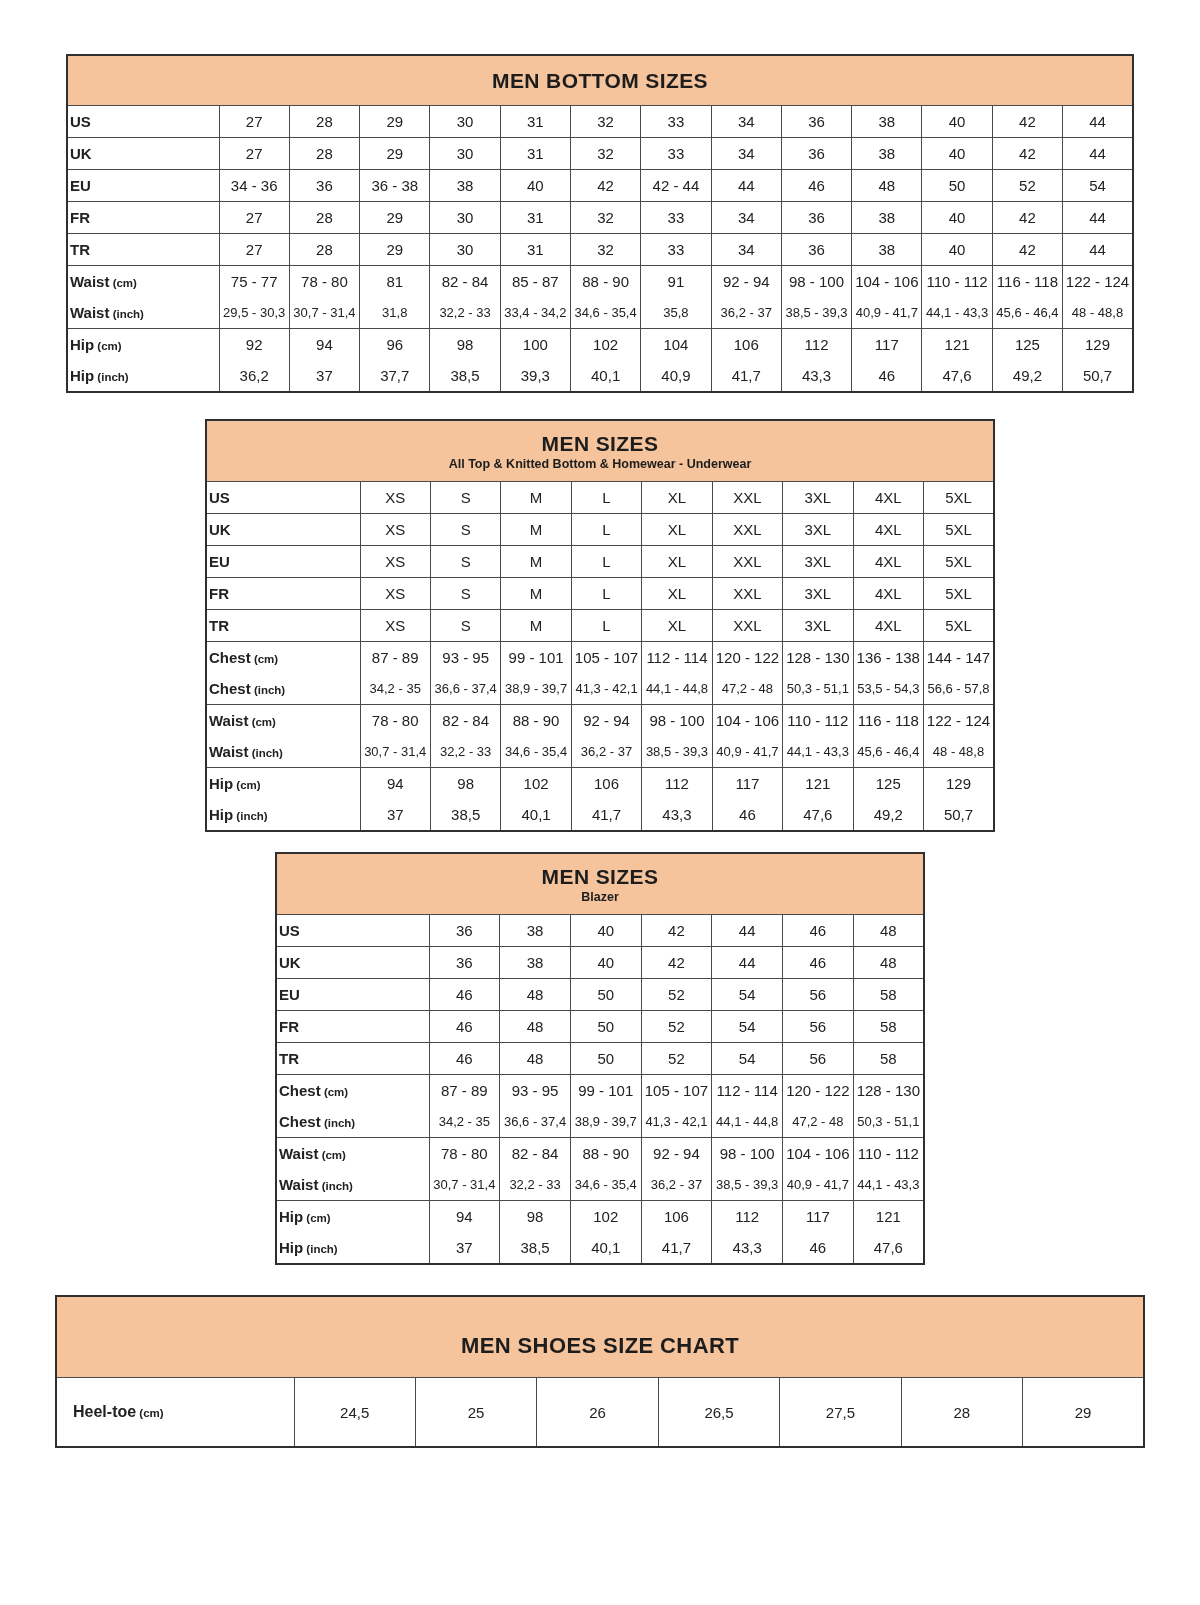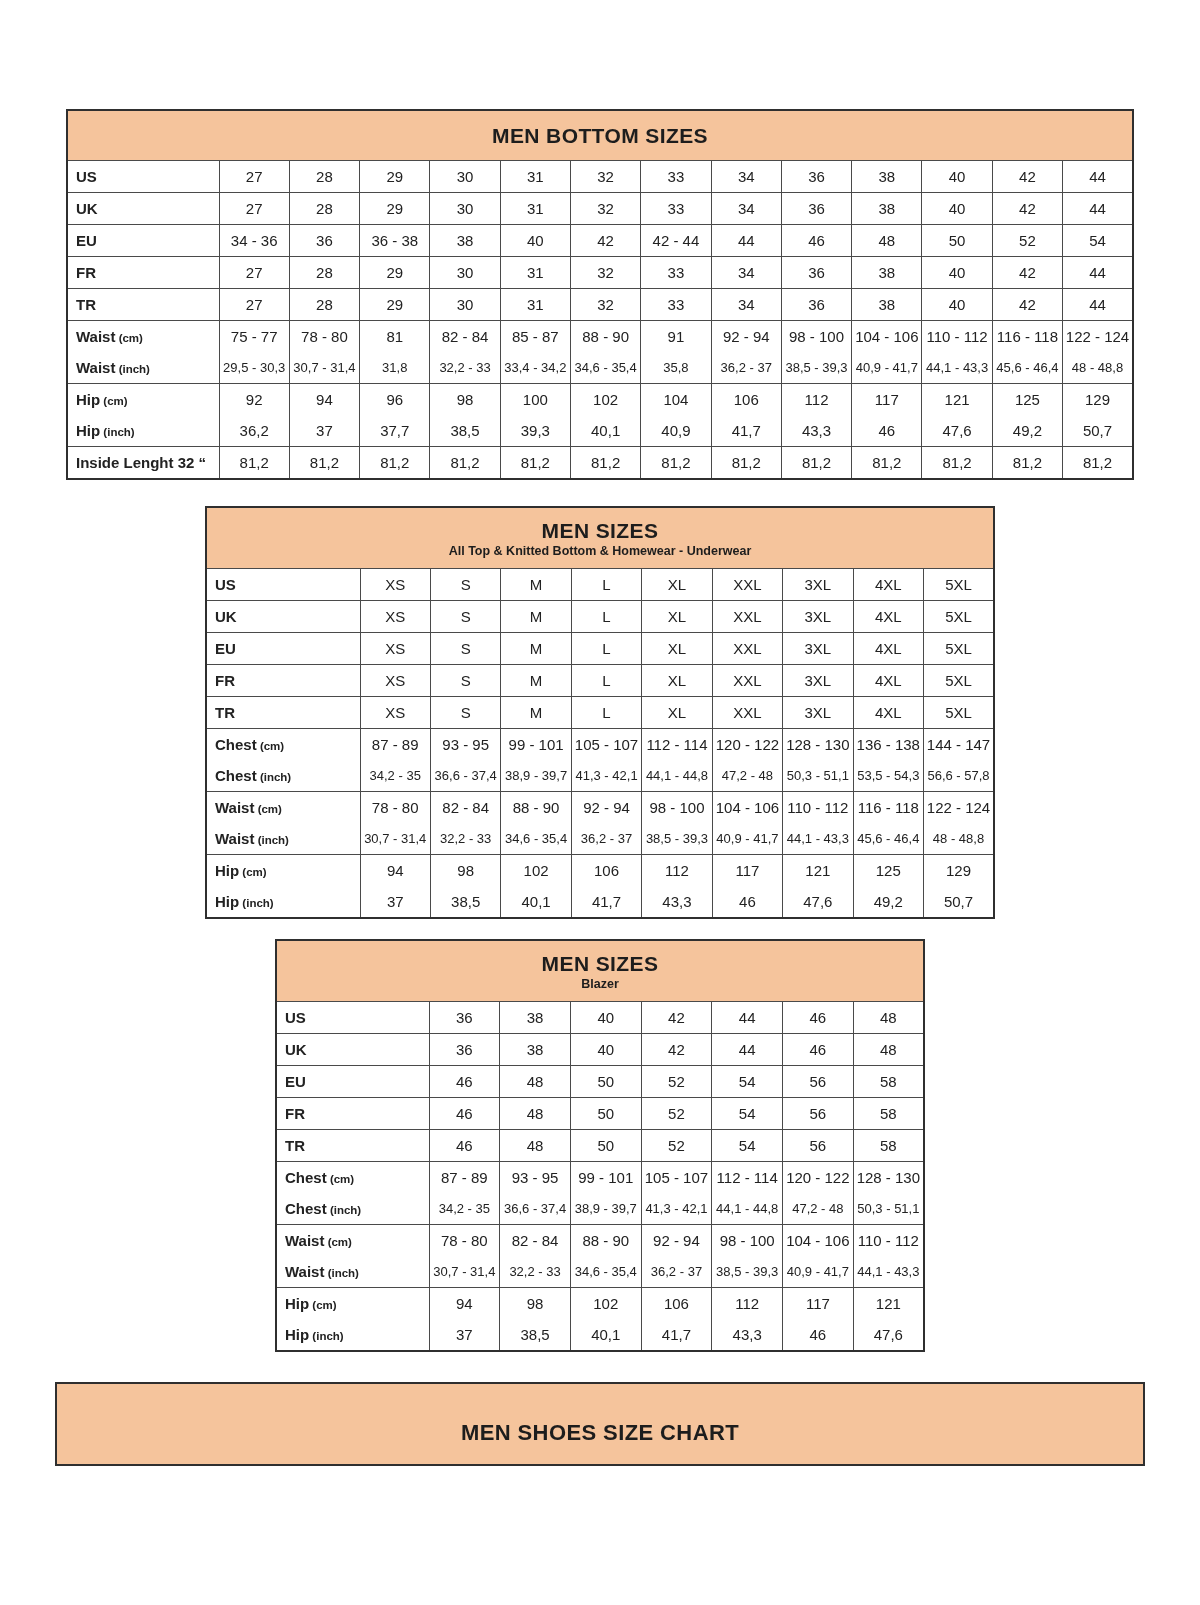--- a/index.html
+++ b/index.html
@@ -8,7 +8,7 @@
     font-family:"Liberation Sans", sans-serif;overflow:hidden;
   }
   section{display:flex;justify-content:center;}
-  .s1{margin-top:109px}
+  .s1{margin-top:54px}
   .s2{margin-top:26px}
   .s3{margin-top:20px}
   .s4{margin-top:30px}

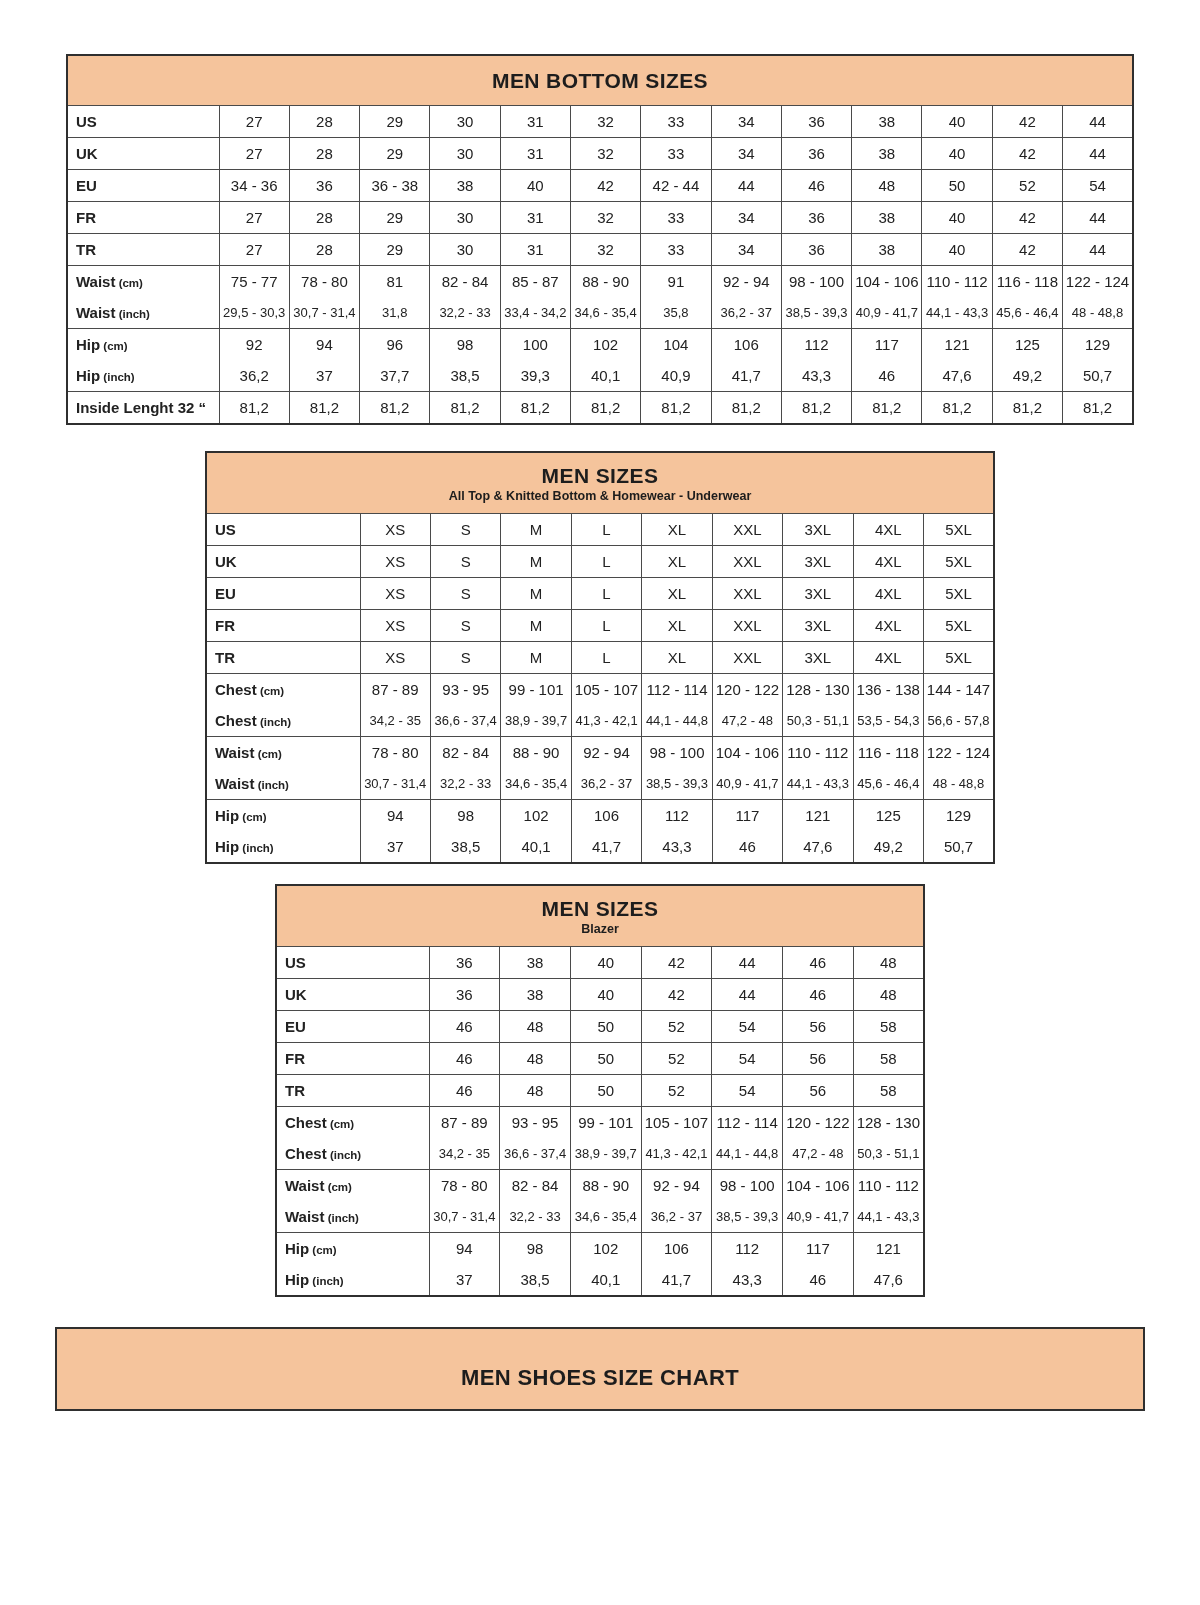--- a/index.html
+++ b/index.html
@@ -42,7 +42,7 @@
   tr.nosep td{border-top:none}
 
   td.label{
-    padding:0 4px 0 8px;font-weight:bold;font-size:15px;
+    padding:0 4px 0 2px;font-weight:bold;font-size:15px;
     white-space:nowrap;overflow:hidden;
   }
   .unit{font-size:11.5px;font-weight:bold}

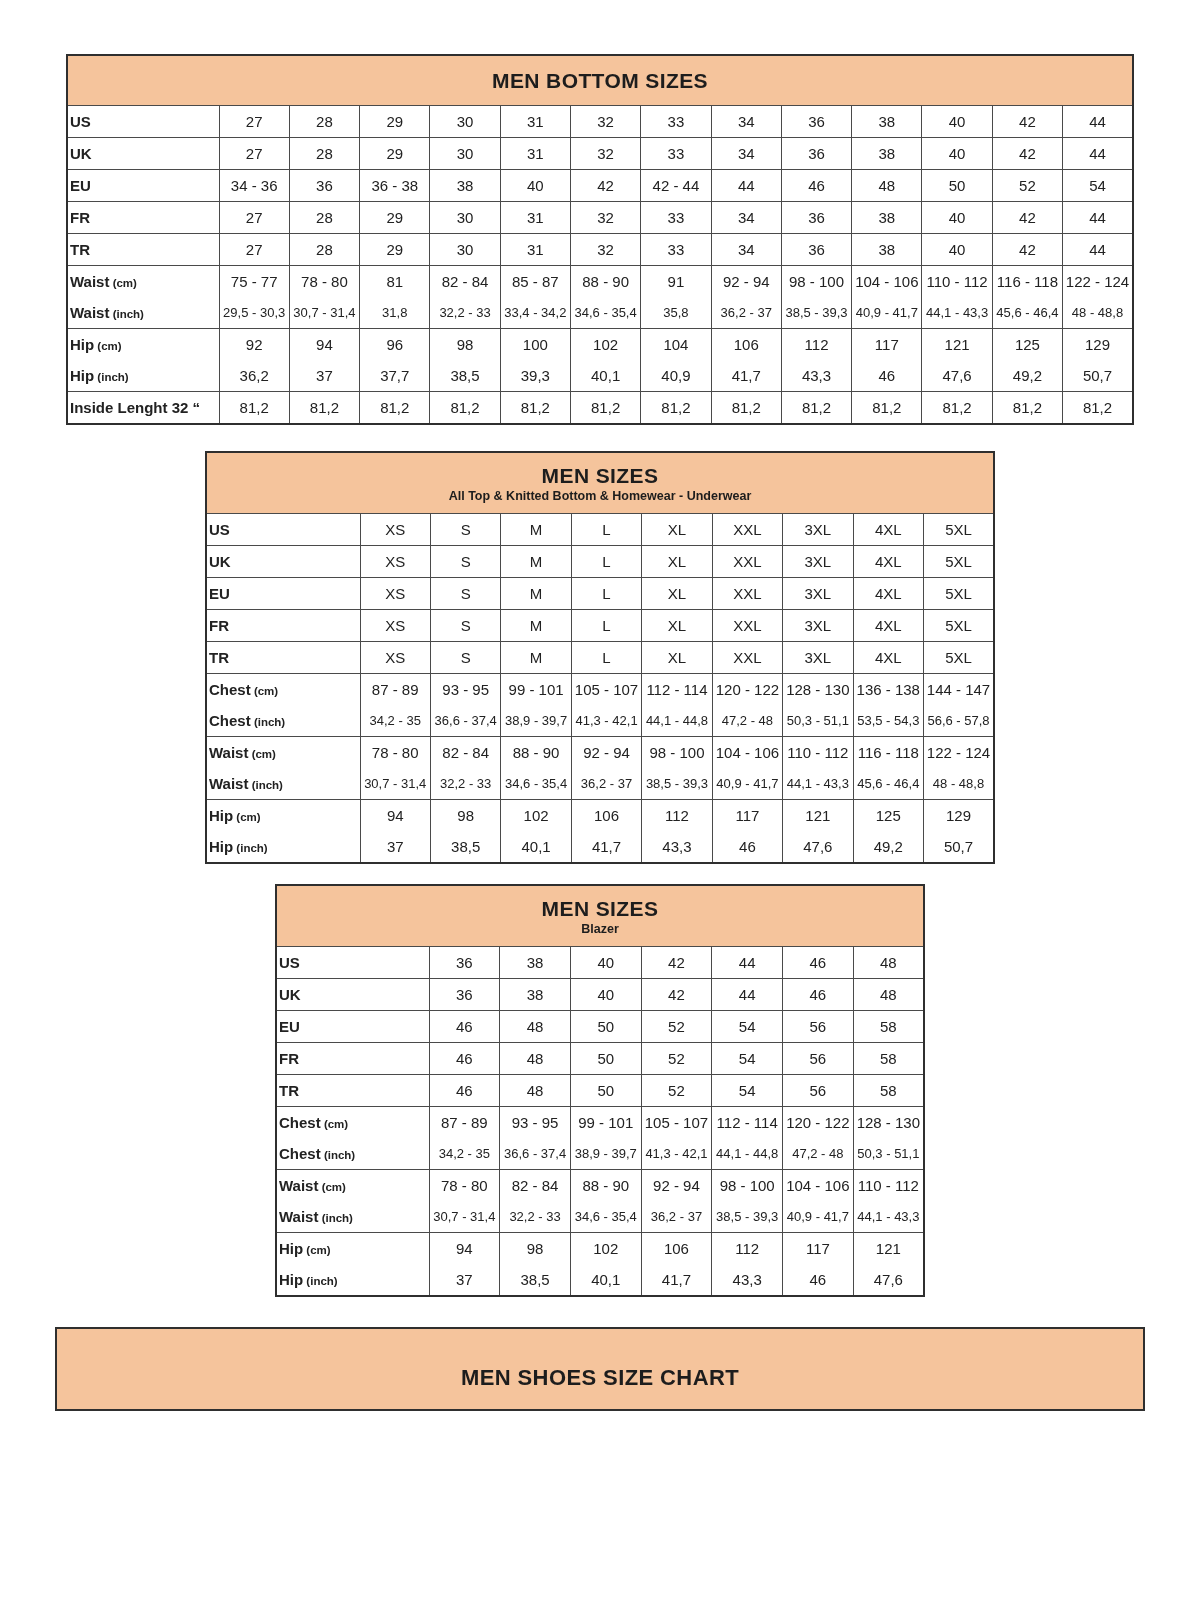--- a/index.html
+++ b/index.html
@@ -227,22 +227,6 @@
           <td class="val">49,2</td>
           <td class="val">50,7</td>
         </tr>
-        <tr class="sep">
-          <td class="label"><span>Inside Lenght 32 “</span></td>
-          <td class="val">81,2</td>
-          <td class="val">81,2</td>
-          <td class="val">81,2</td>
-          <td class="val">81,2</td>
-          <td class="val">81,2</td>
-          <td class="val">81,2</td>
-          <td class="val">81,2</td>
-          <td class="val">81,2</td>
-          <td class="val">81,2</td>
-          <td class="val">81,2</td>
-          <td class="val">81,2</td>
-          <td class="val">81,2</td>
-          <td class="val">81,2</td>
-        </tr>
       </tbody>
   </table>
 </section>

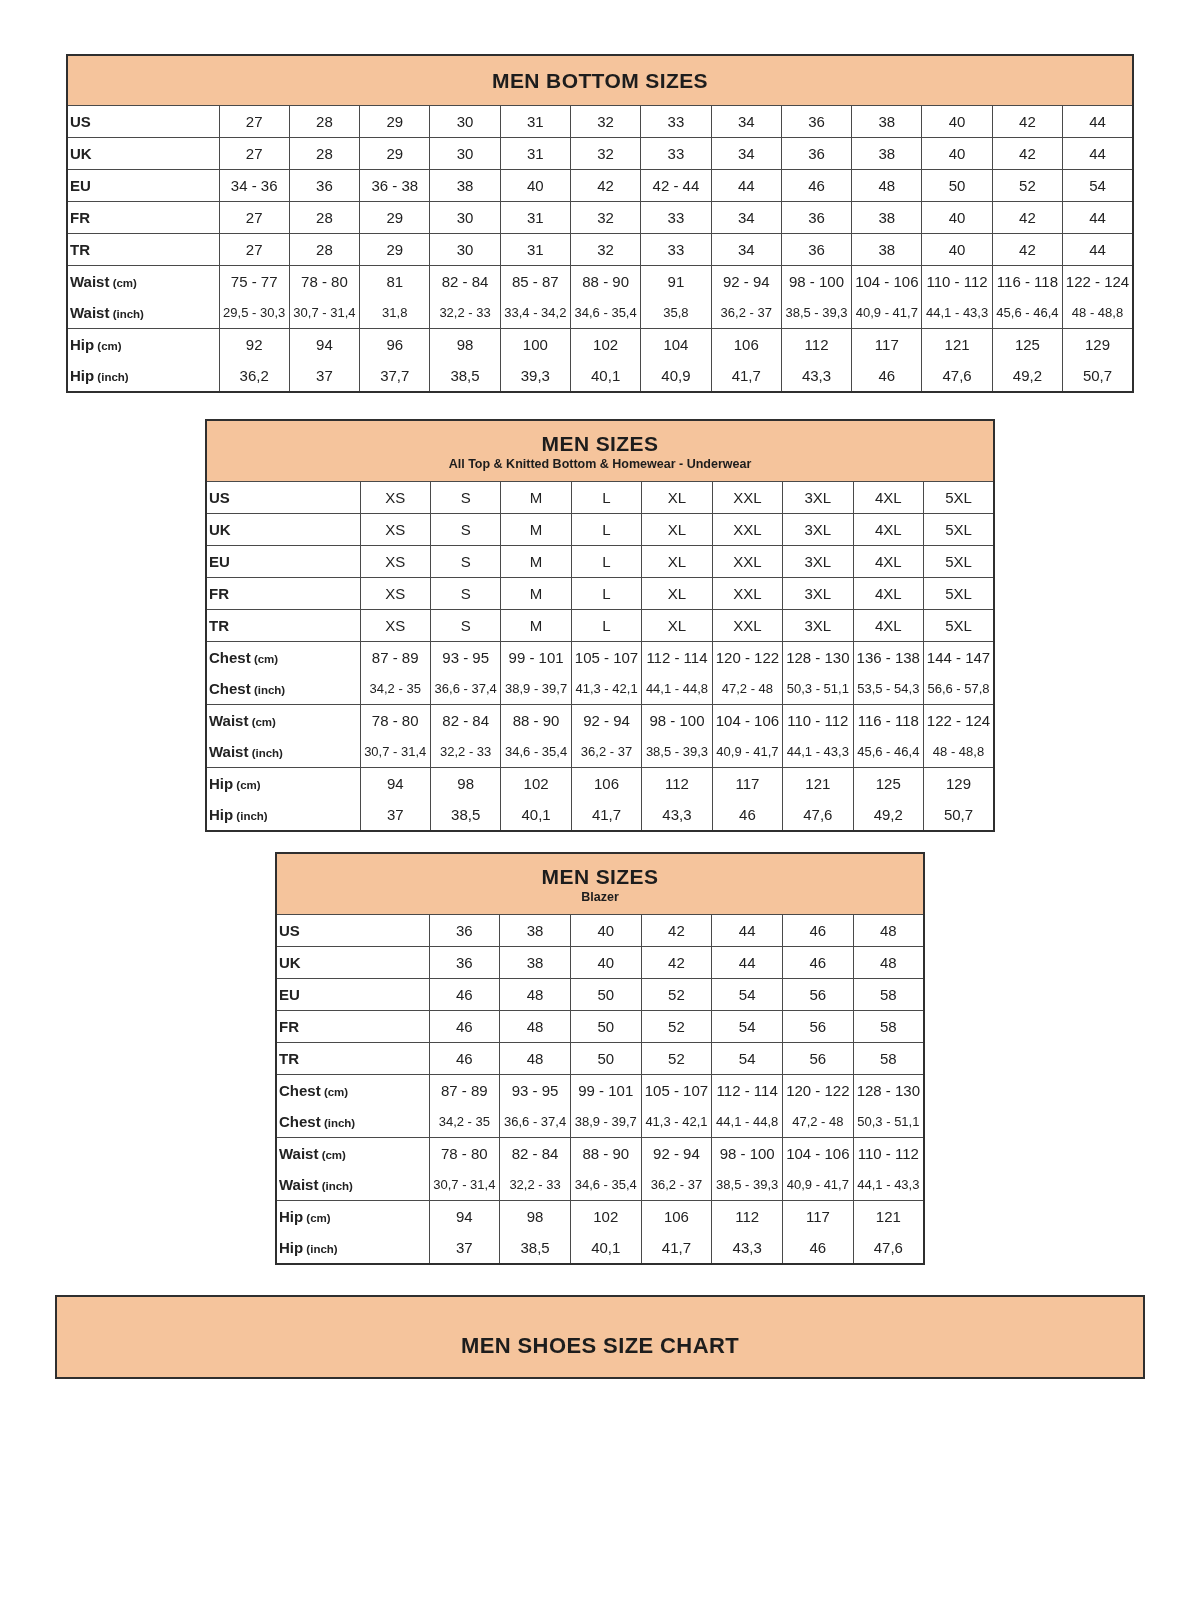--- a/index.html
+++ b/index.html
@@ -545,6 +545,16 @@
       </tr>
     </thead>
     <tbody>
+        <tr class="sep">
+          <td class="label"><span>Heel-toe</span><span class="unit"> (cm)</span></td>
+          <td class="val">24,5</td>
+          <td class="val">25</td>
+          <td class="val">26</td>
+          <td class="val">26,5</td>
+          <td class="val">27,5</td>
+          <td class="val">28</td>
+          <td class="val">29</td>
+        </tr>
       </tbody>
   </table>
 </section>

